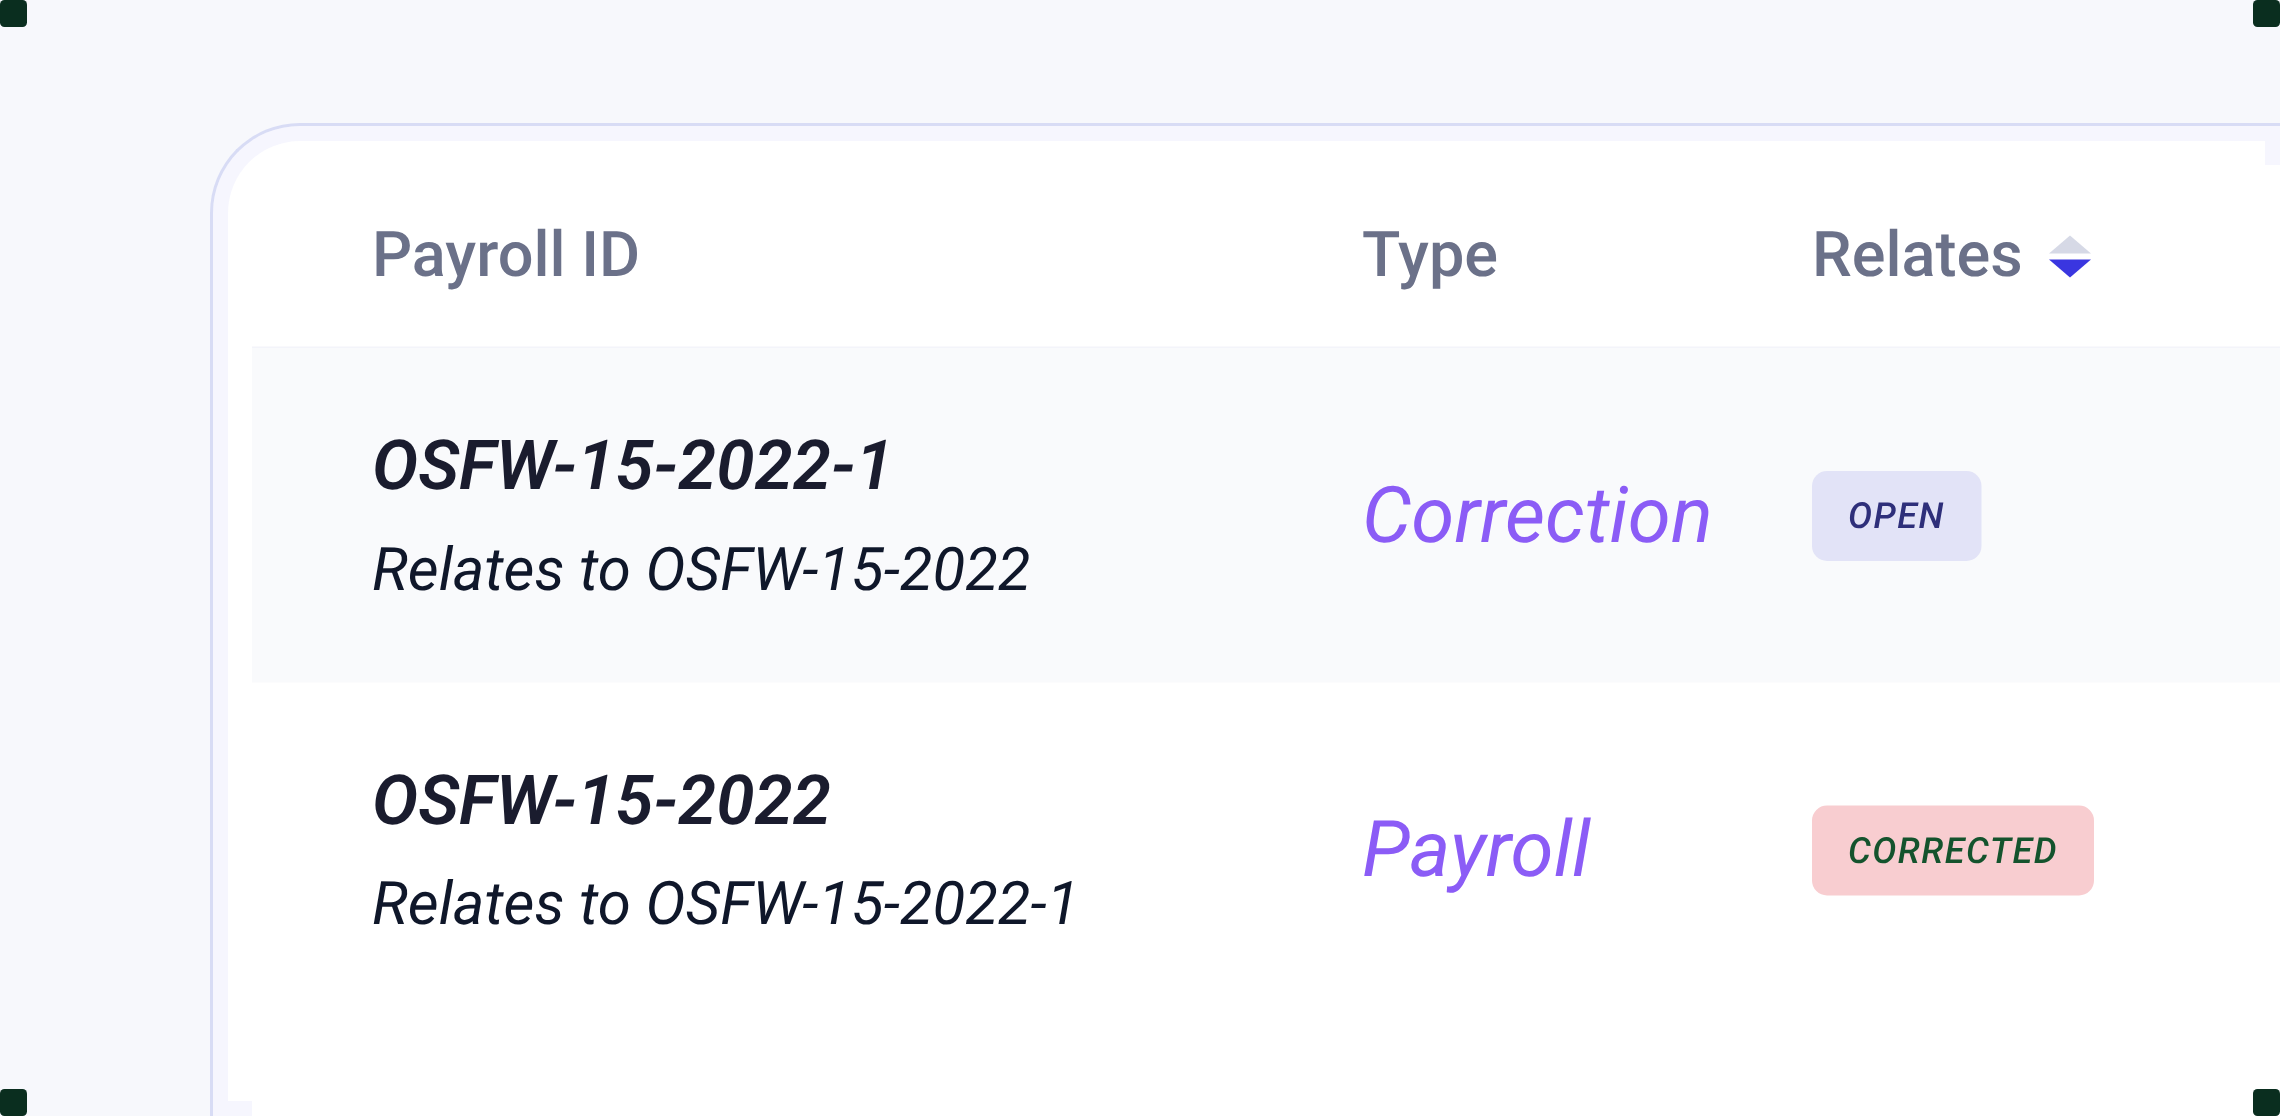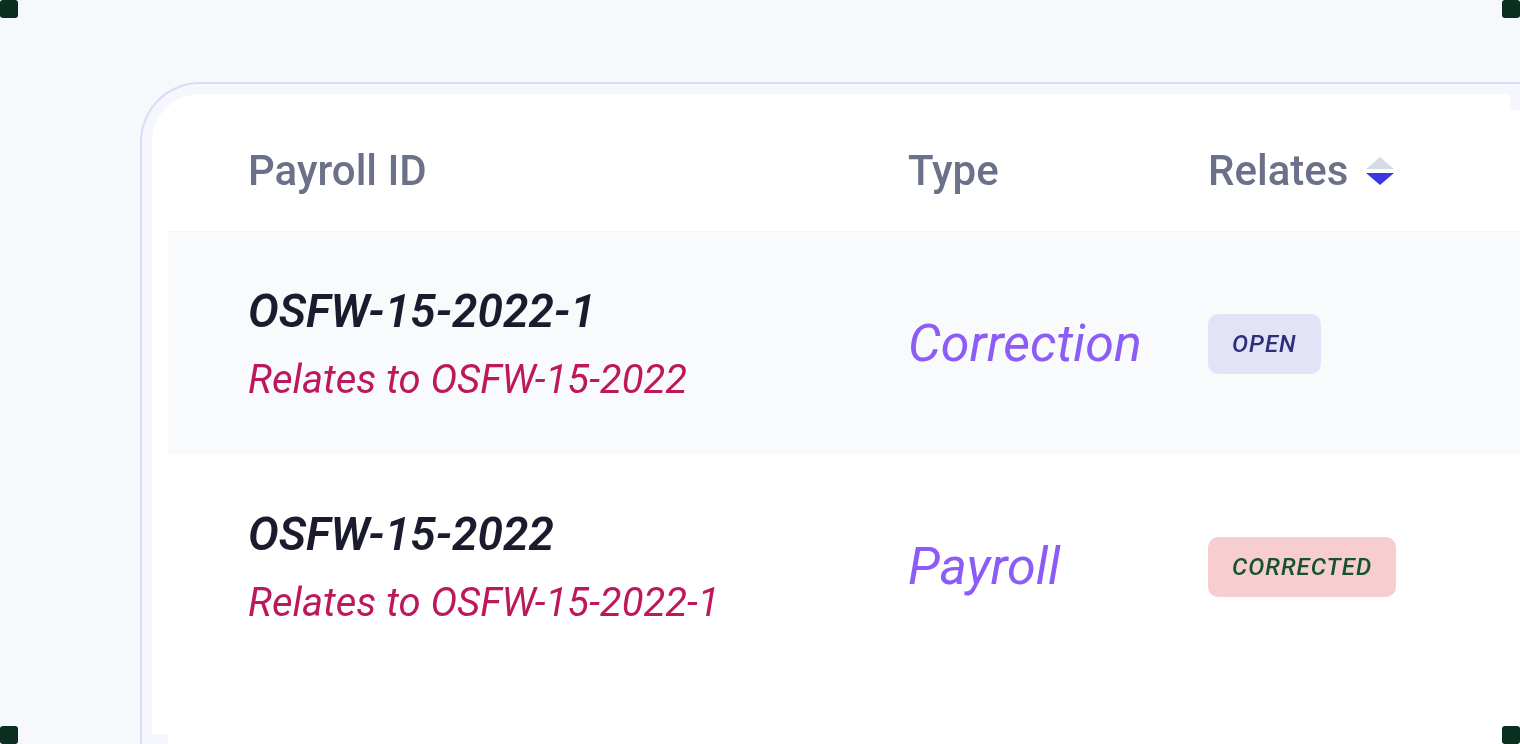--- a/index.html
+++ b/index.html
@@ -110,7 +110,7 @@
     .invoice-subtext {
       font-size: 40px;
       font-weight: 400;
-      color: #be185d;
+      color: #0f172a;
     }
     .type-cell {
       font-size: 52px;

